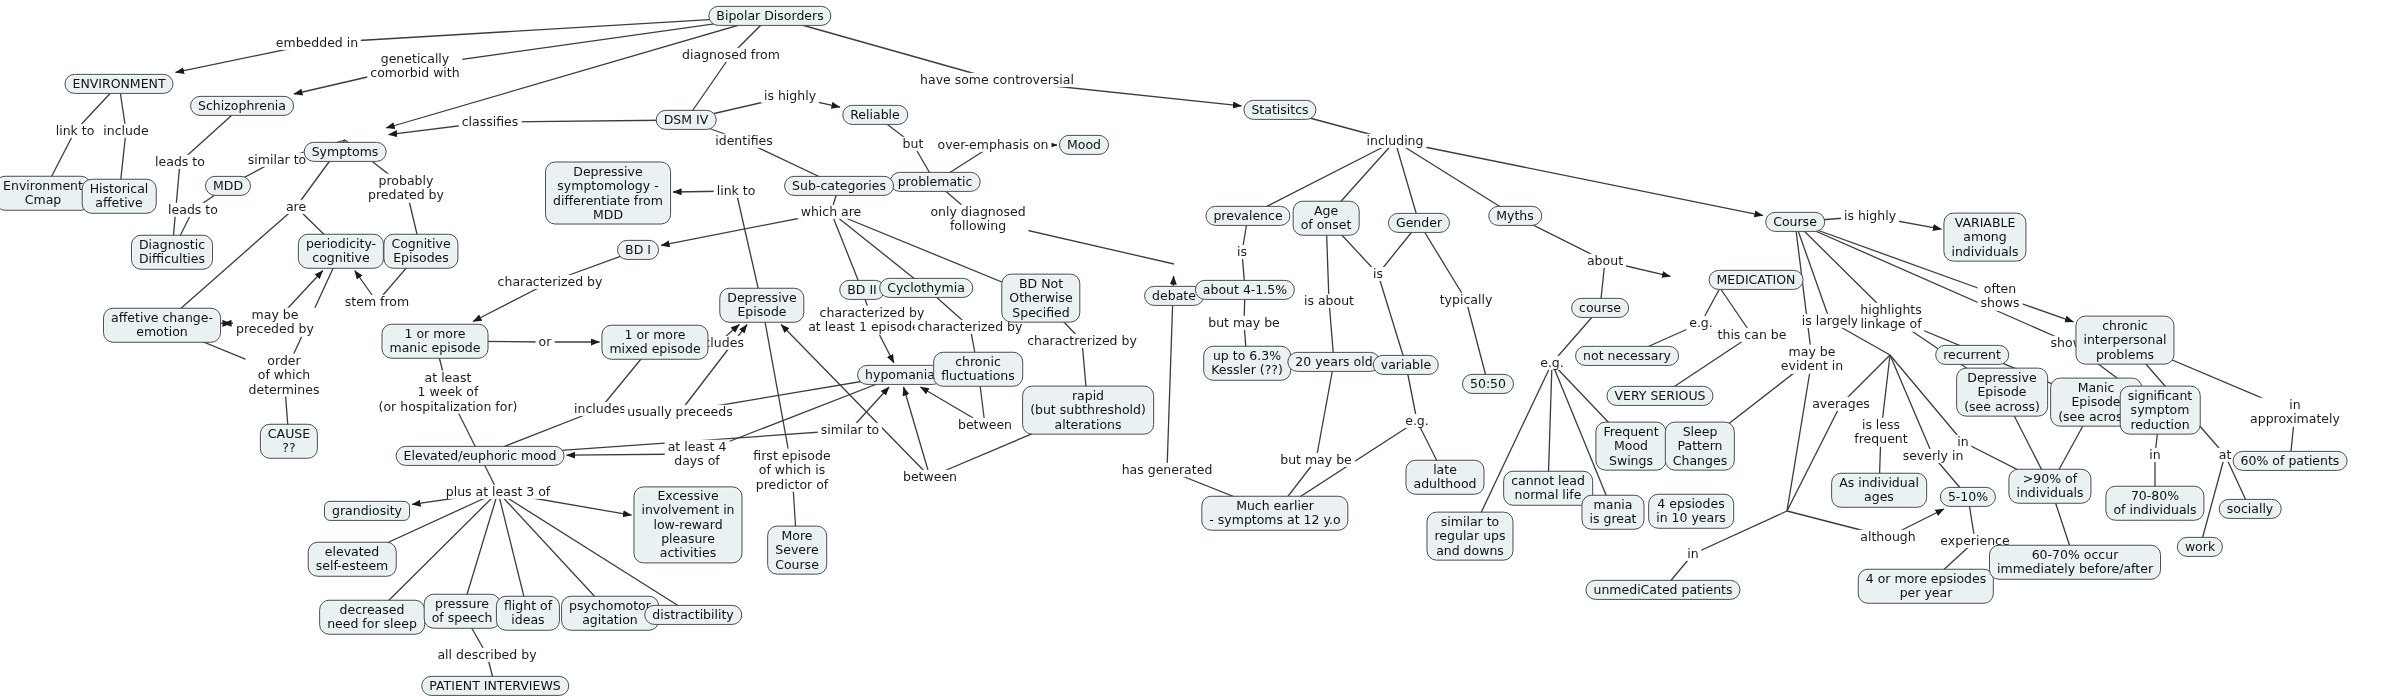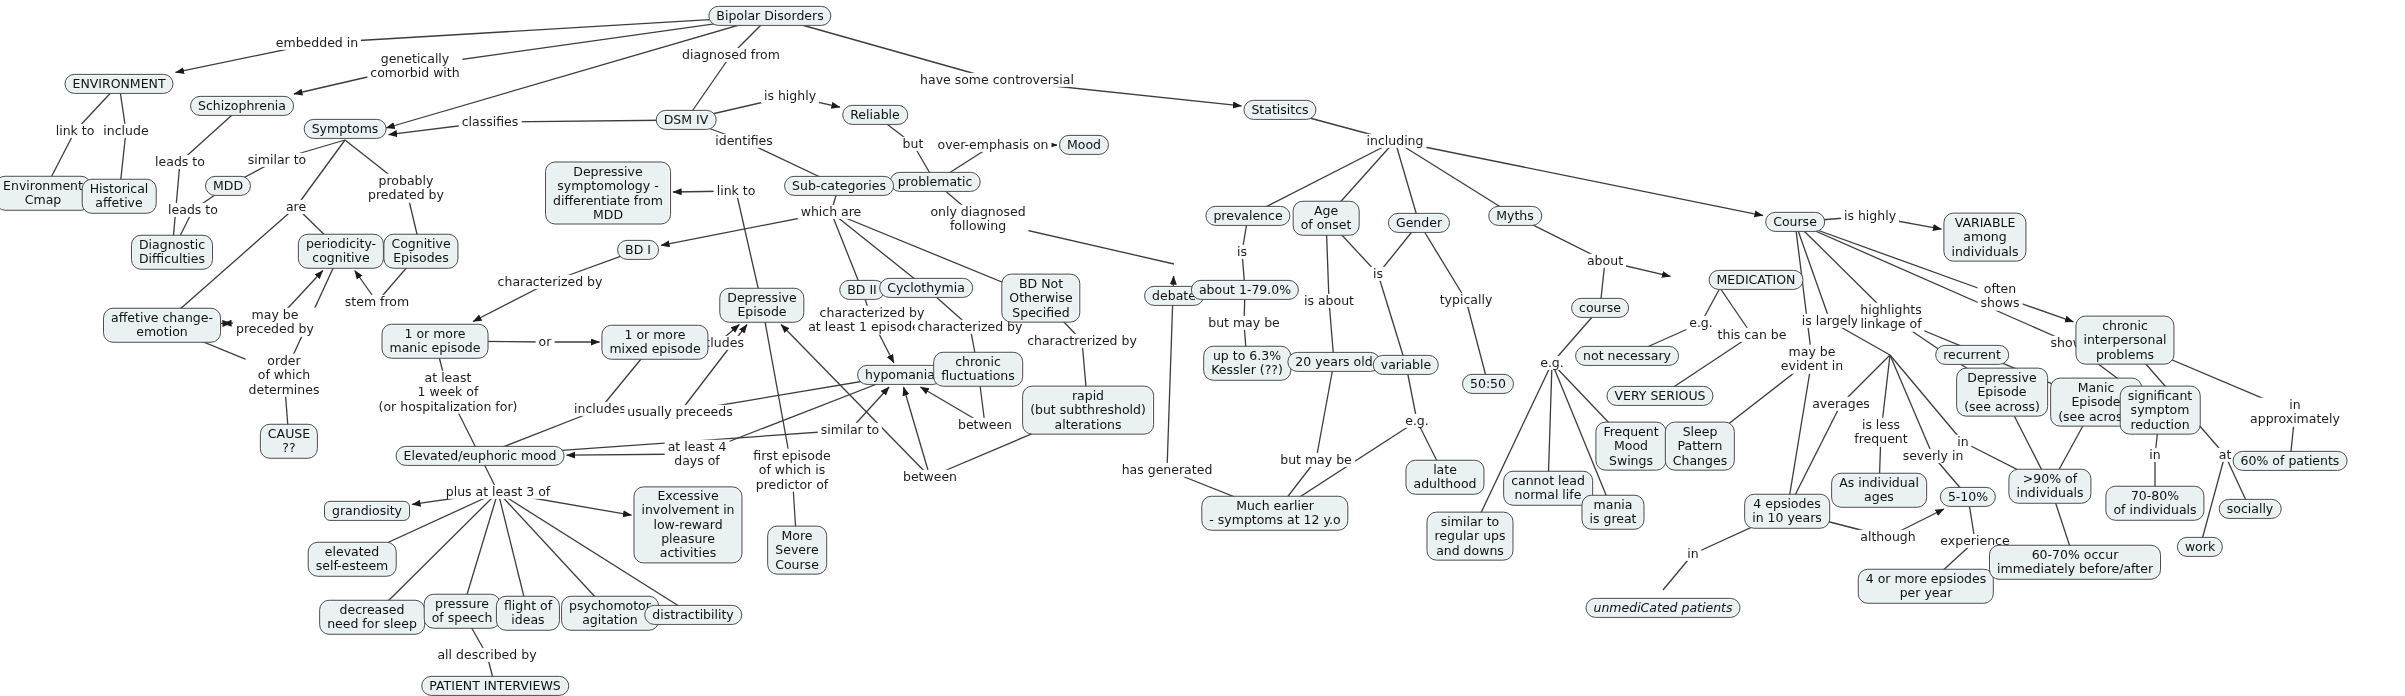--- a/index.html
+++ b/index.html
@@ -196,7 +196,7 @@
 <div class="node" style="left: 770px; top: 16px; text-align: right;">Bipolar Disorders</div>
     <div class="node" style="left: 119px; top: 84px;">ENVIRONMENT</div>
     <div class="node" style="left: 242px; top: 106px;">Schizophrenia</div>
-    <div class="node" style="left: 345px; top: 129px;">Symptoms</div>
+    <div class="node" style="left: 345px; top: 152px;">Symptoms</div>
     <div class="node" style="left: 43px; top: 193px;">Environment
 Cmap</div>
     <div class="node" style="left: 119px; top: 196px;">Historical

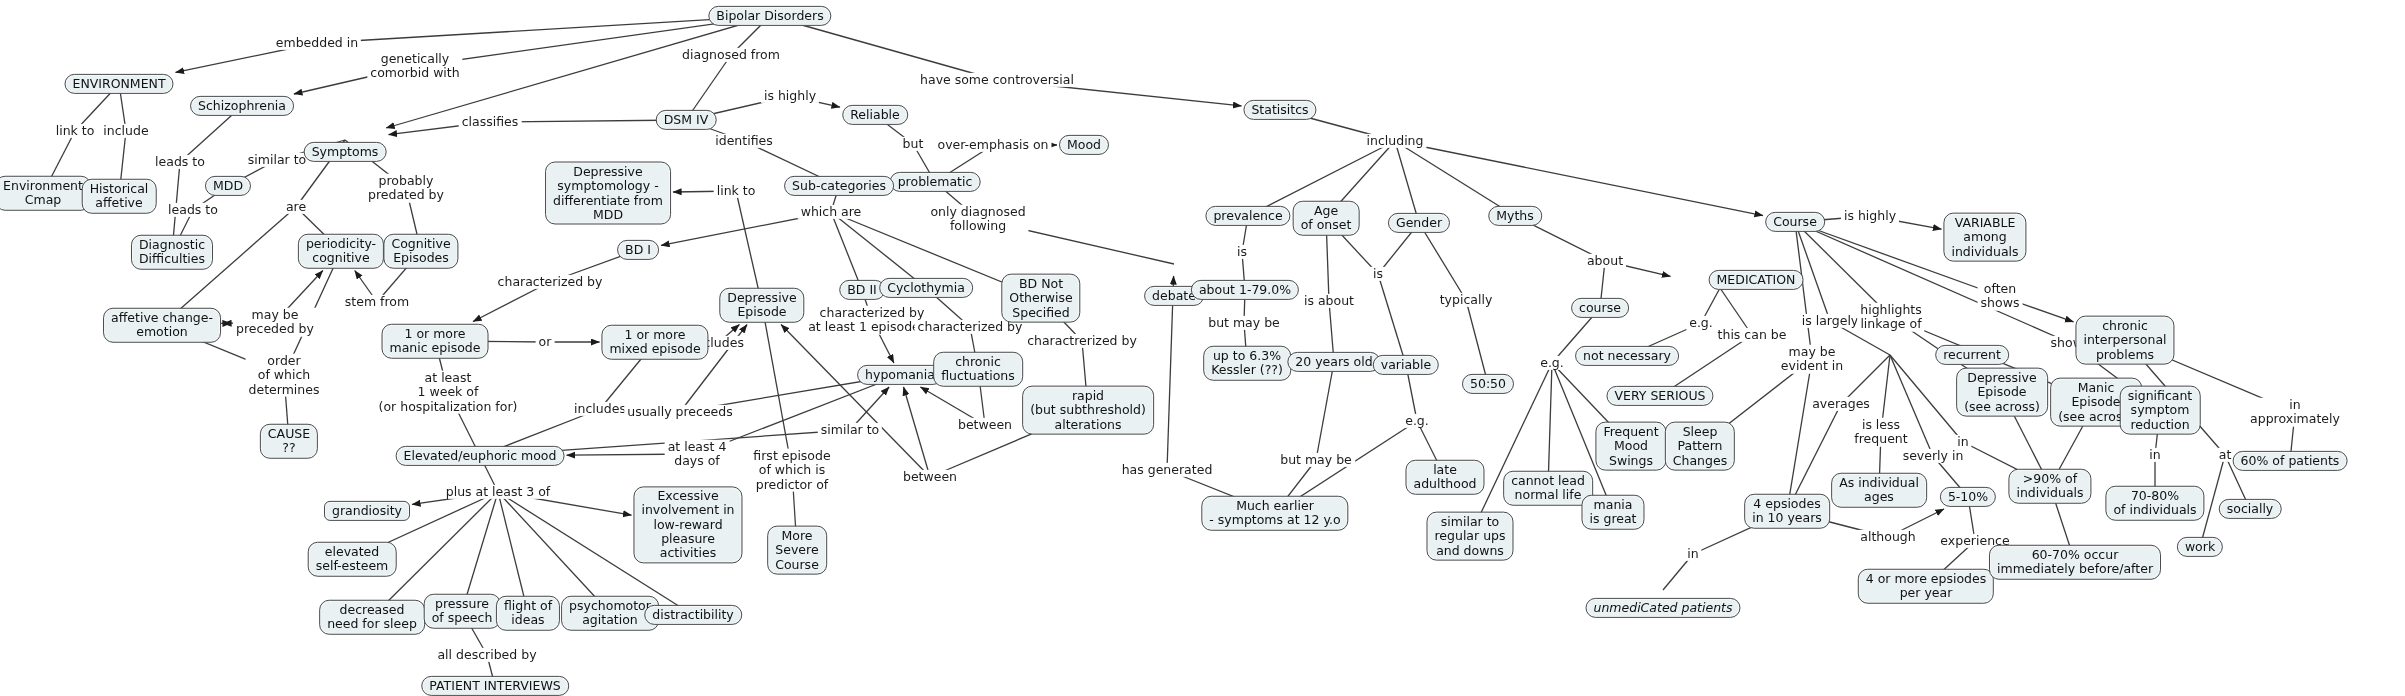--- a/index.html
+++ b/index.html
@@ -264,7 +264,7 @@
     <div class="node" style="left: 495px; top: 686px;">PATIENT INTERVIEWS</div>
     <div class="node" style="left: 1280px; top: 110px;">Statisitcs</div>
     <div class="node" style="left: 1248px; top: 216px;">prevalence</div>
-    <div class="node" style="left: 1245px; top: 290px;">about 1-79.0%</div>
+    <div class="node" style="left: 1245px; top: 290px;">about 4-1.5%</div>
     <div class="node" style="left: 1247px; top: 363px;">up to 6.3%
 Kessler (??)</div>
     <div class="node" style="left: 1326px; top: 218px;">Age

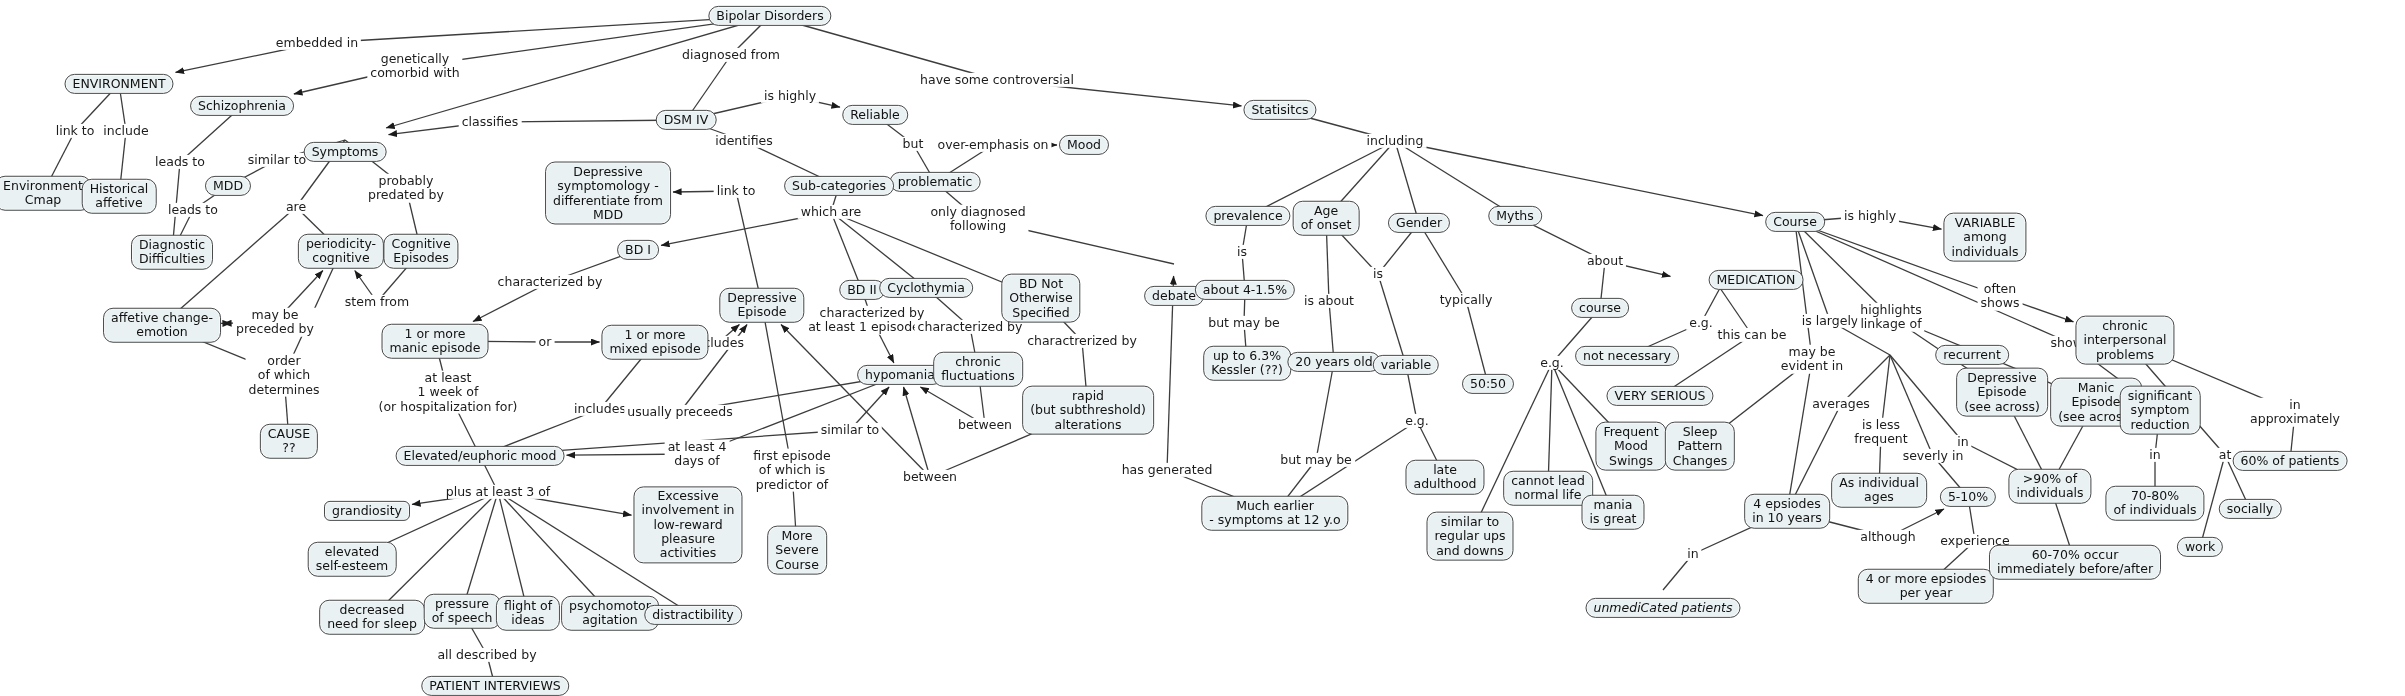--- a/index.html
+++ b/index.html
@@ -296,7 +296,7 @@
     <div class="node" style="left: 1613px; top: 512px;">mania
 is great</div>
     <div class="node" style="left: 1663px; top: 608px; font-style: italic;">unmediCated patients</div>
-    <div class="node" style="left: 1787px; top: 511px;">4 epsiodes
+    <div class="node" style="left: 1691px; top: 511px;">4 epsiodes
 in 10 years</div>
     <div class="node" style="left: 1795px; top: 222px;">Course</div>
     <div class="node" style="left: 1985px; top: 237px;">VARIABLE

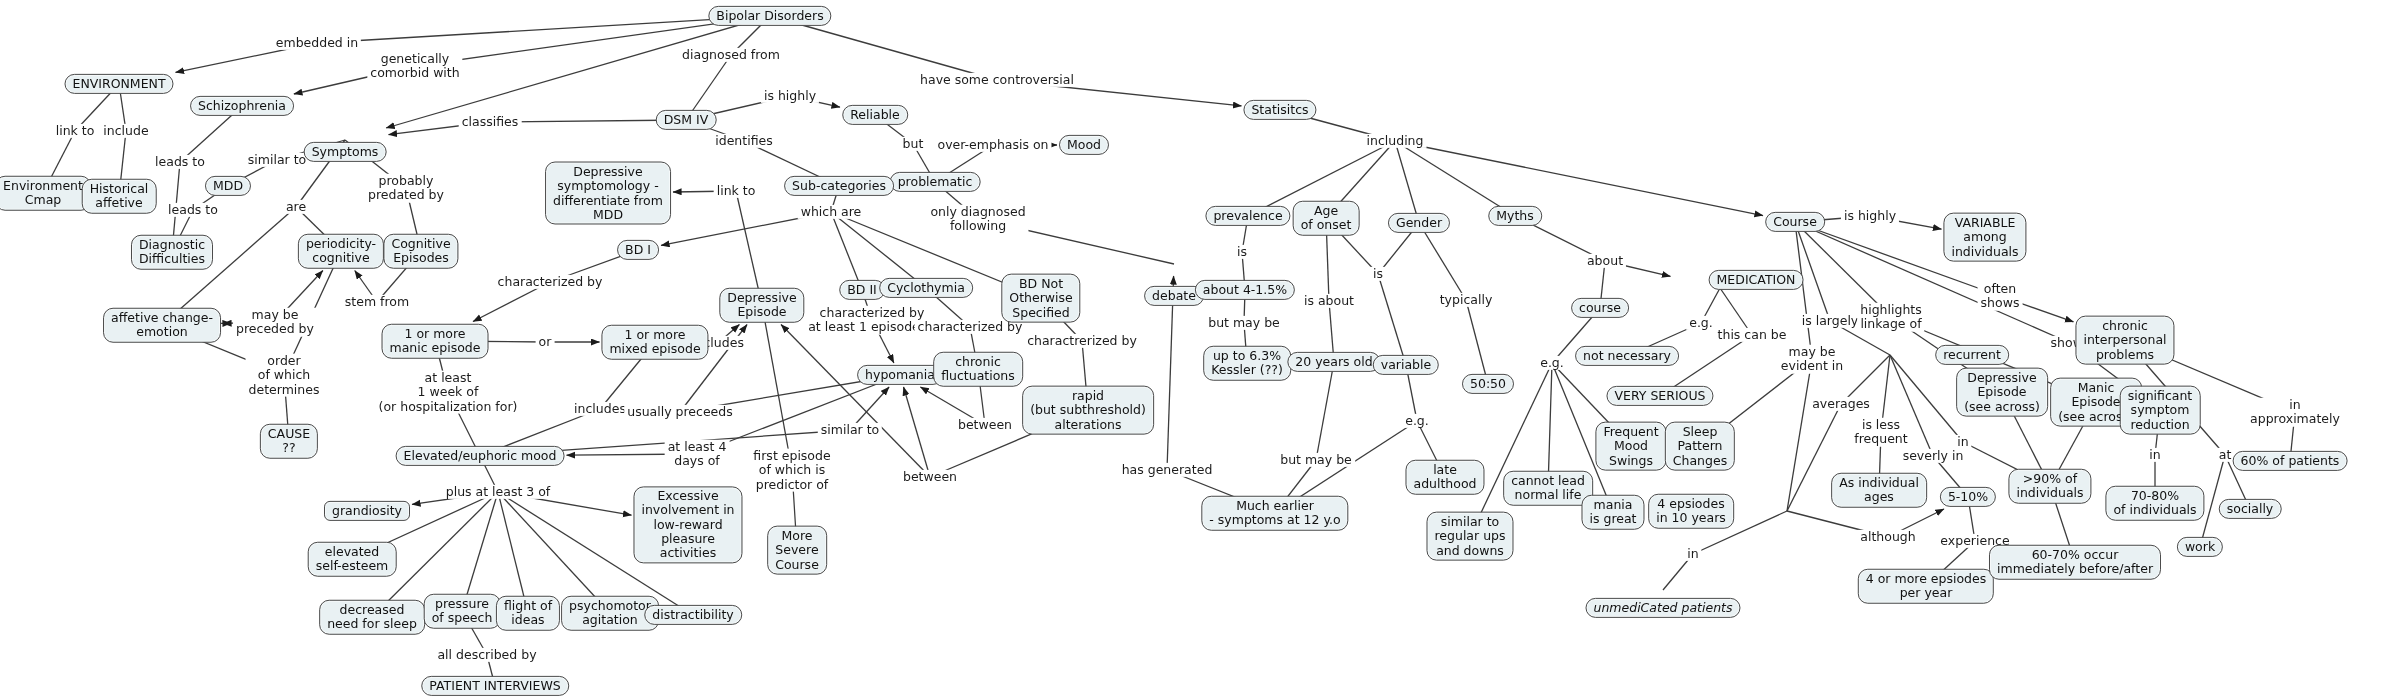--- a/index.html
+++ b/index.html
@@ -295,7 +295,7 @@
 normal life</div>
     <div class="node" style="left: 1613px; top: 512px;">mania
 is great</div>
-    <div class="node" style="left: 1663px; top: 608px; font-style: italic;">unmediCated patients</div>
+    <div class="node" style="left: 1663px; top: 590px;">unmediCated patients</div>
     <div class="node" style="left: 1691px; top: 511px;">4 epsiodes
 in 10 years</div>
     <div class="node" style="left: 1795px; top: 222px;">Course</div>

